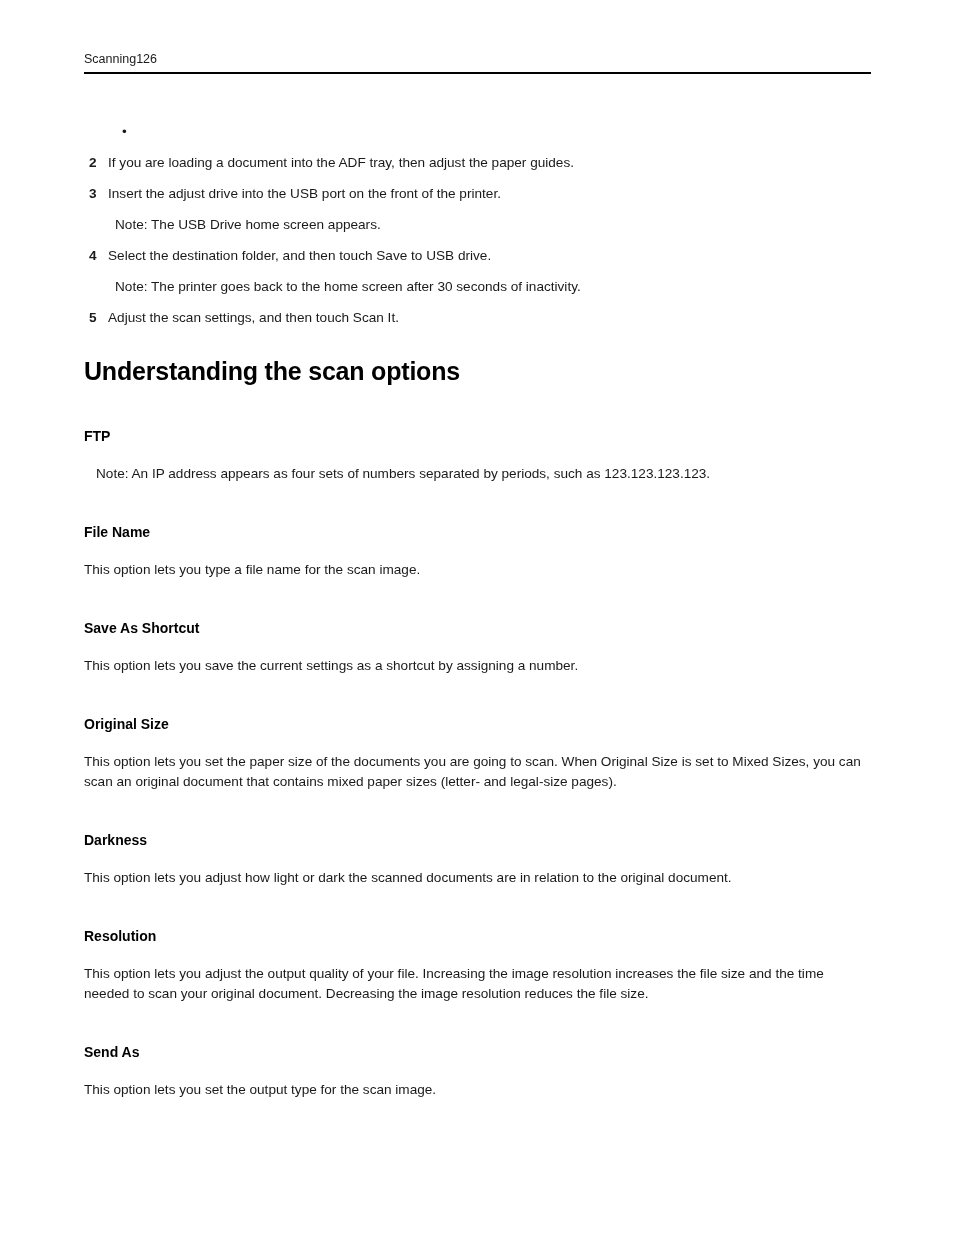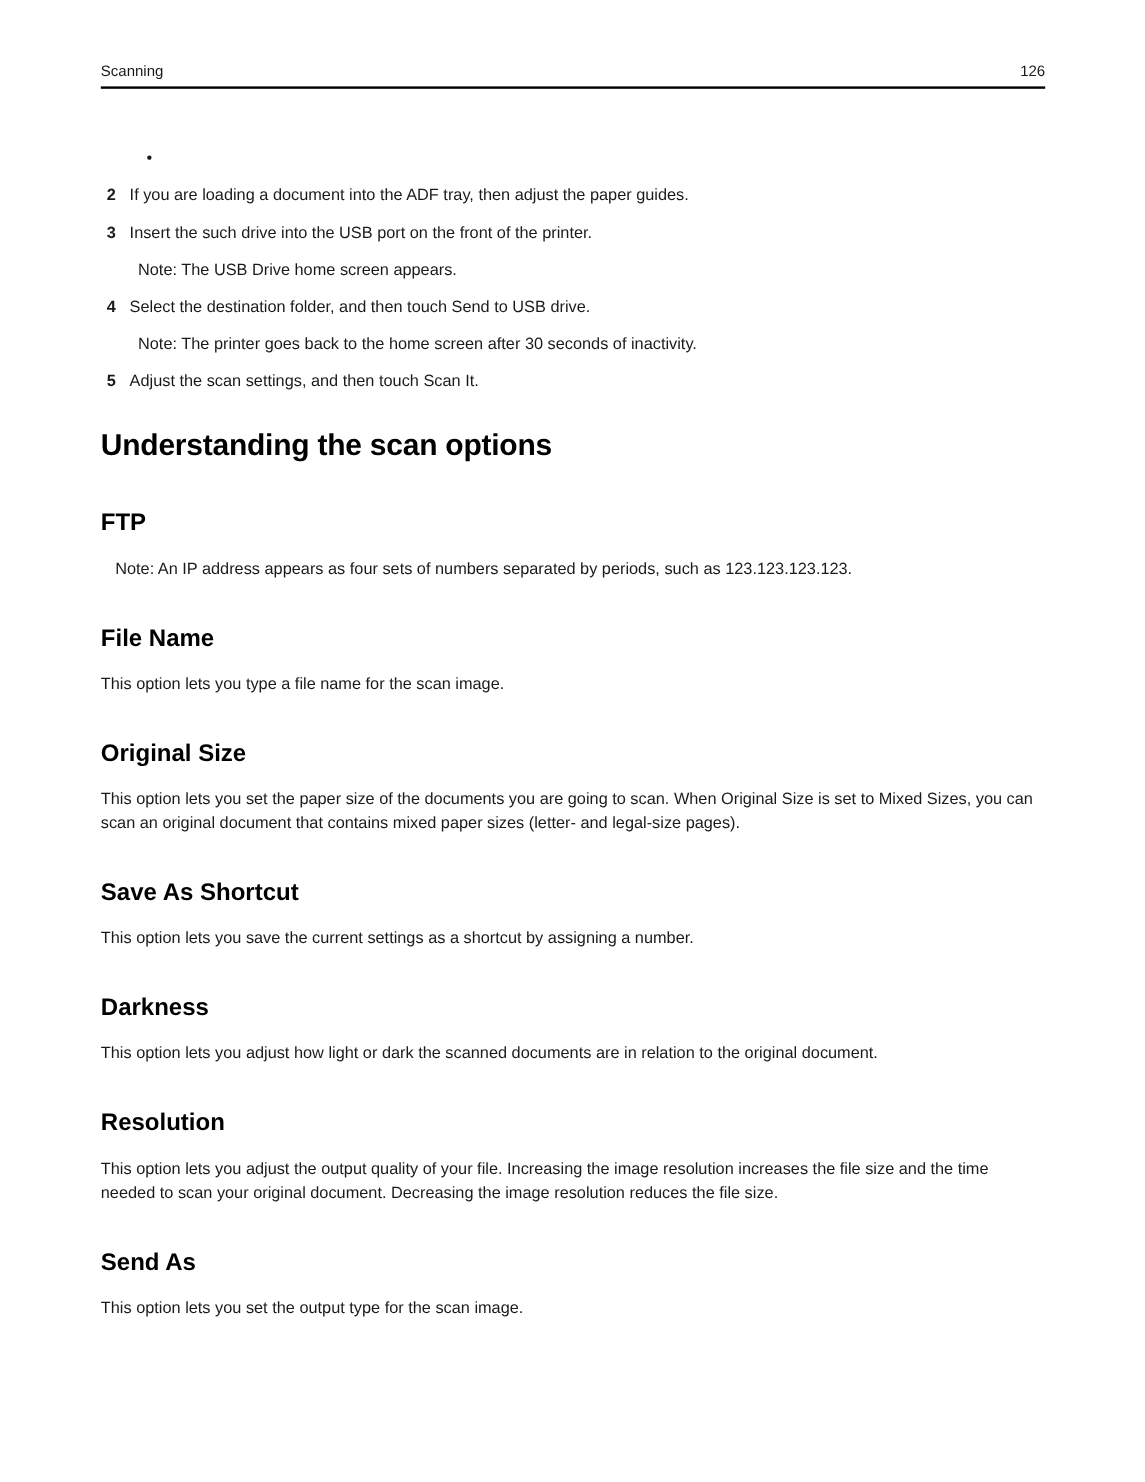--- a/index.html
+++ b/index.html
@@ -19,7 +19,6 @@
   
   .running-header {
     display: flex;
-    justify-content: space-between;
     align-items: baseline;
     font-size: 12.5px;
     color: #1a1a1a;

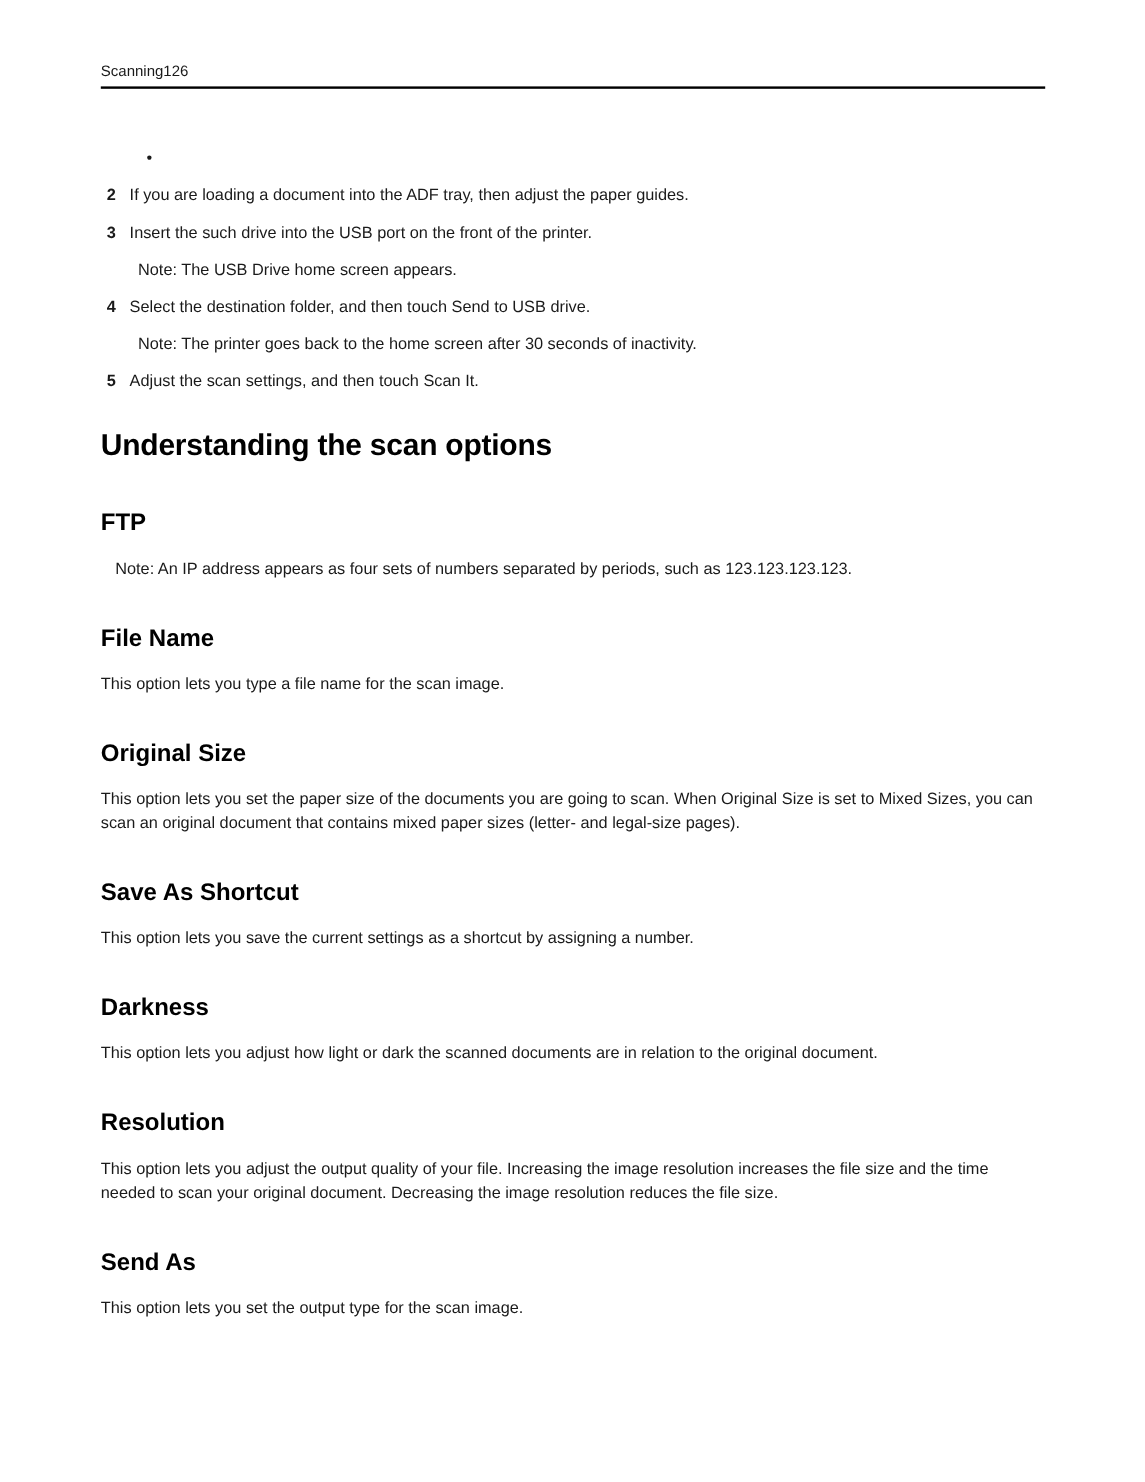--- a/index.html
+++ b/index.html
@@ -113,7 +113,7 @@
     <div class="step">
       <div class="step-row">
         <span class="step-num">3</span>
-        <span class="step-text"><span>Insert the such drive into the USB port on the front of the printer.</span><strong></strong><span></span></span>
+        <span class="step-text"><span>Insert the adjust drive into the USB port on the front of the printer.</span><strong></strong><span></span></span>
       </div>
       <div class="note-row note-text">
         <strong>Note:</strong><span> The USB Drive home screen appears.</span>

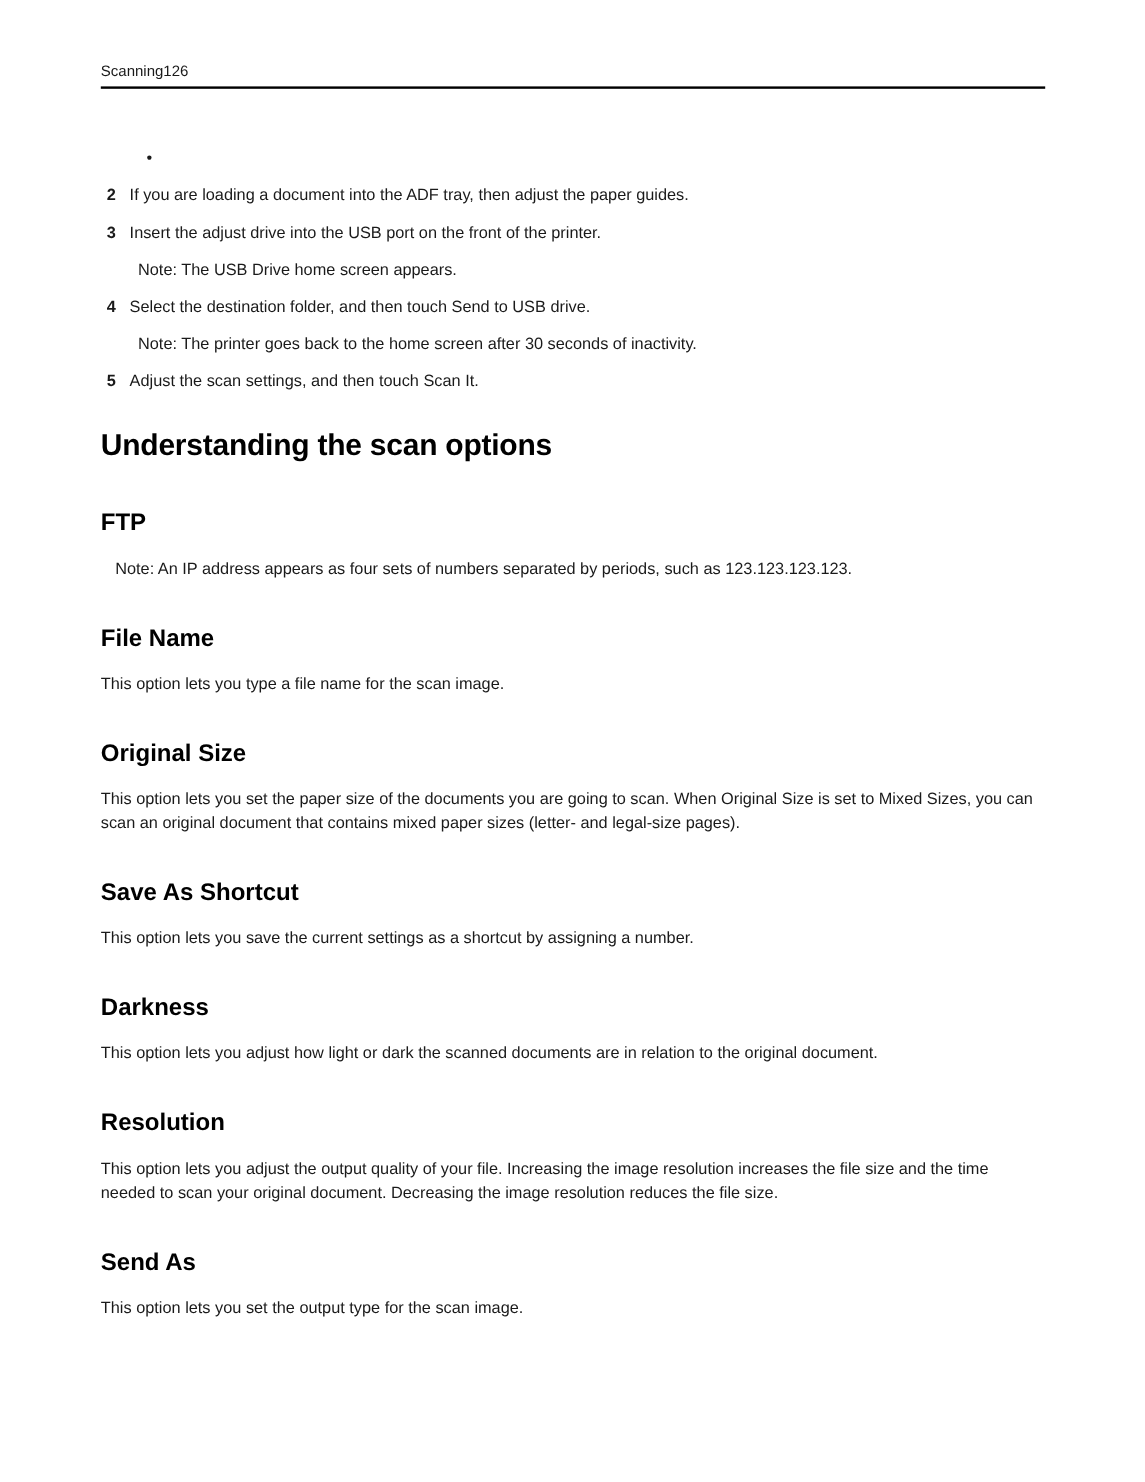--- a/index.html
+++ b/index.html
@@ -123,7 +123,7 @@
     <div class="step">
       <div class="step-row">
         <span class="step-num">4</span>
-        <span class="step-text"><span>Select the destination folder, and then touch </span><strong>Send to USB drive</strong><span>.</span></span>
+        <span class="step-text"><span>Select the destination folder, and then touch </span><strong>Save to USB drive</strong><span>.</span></span>
       </div>
       <div class="note-row note-text">
         <strong>Note:</strong><span> The printer goes back to the home screen after 30 seconds of inactivity.</span>

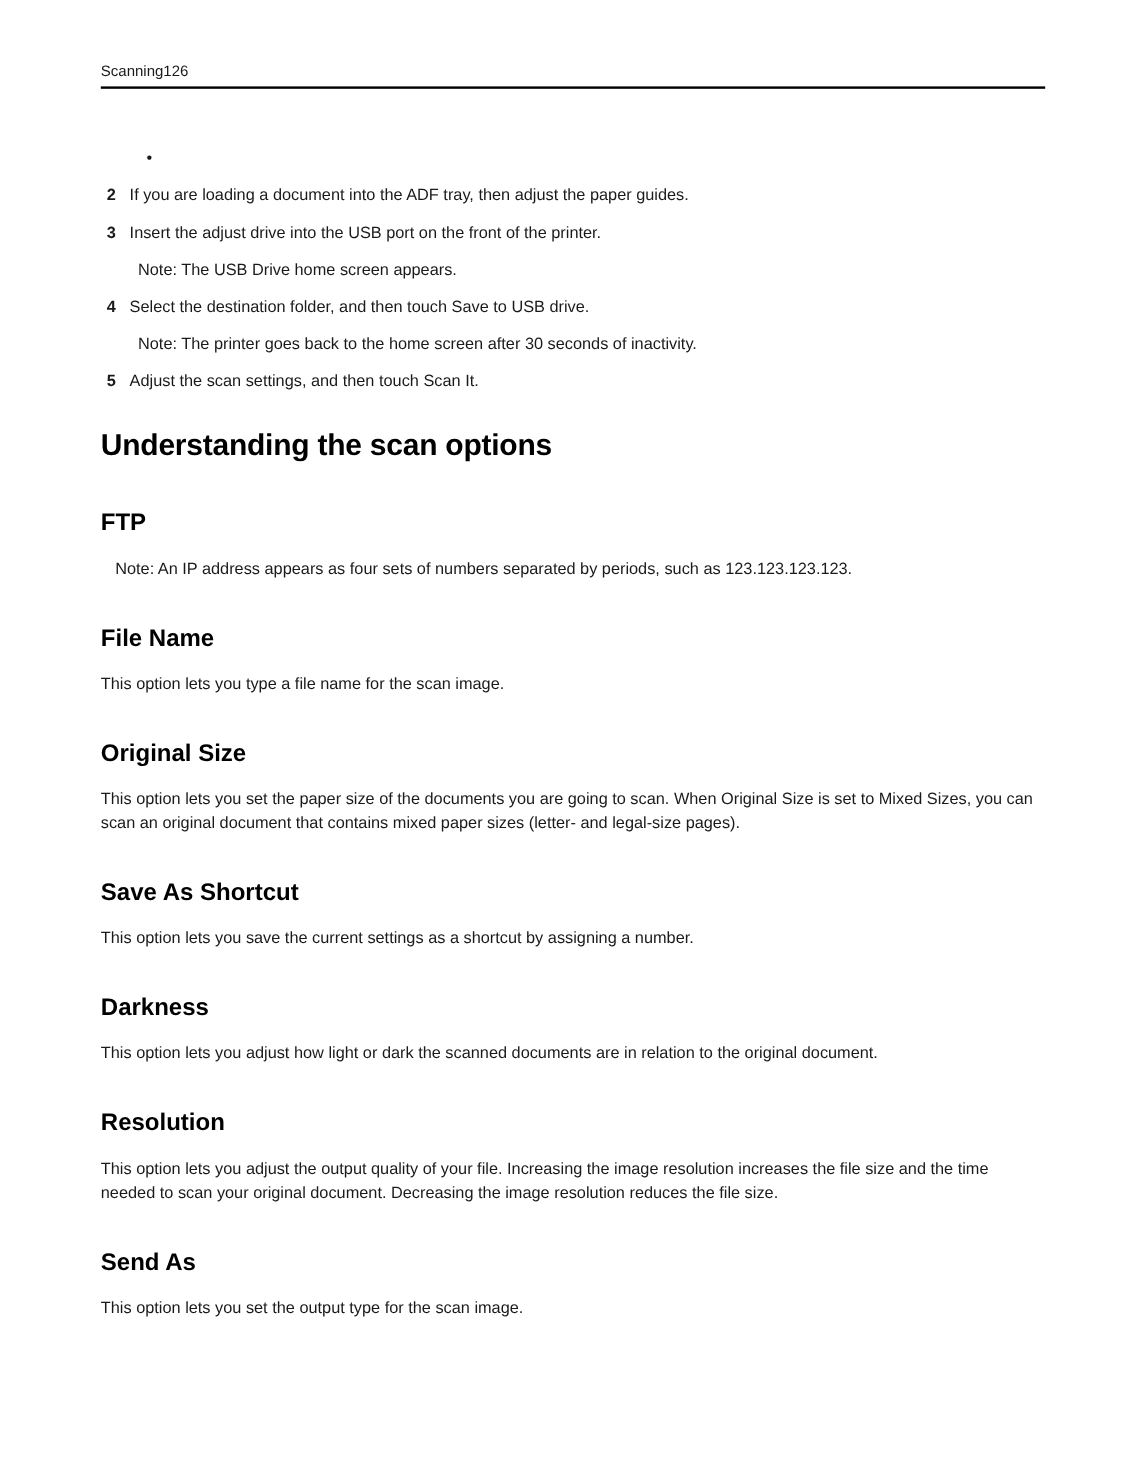--- a/index.html
+++ b/index.html
@@ -77,7 +77,7 @@
     letter-spacing: -0.2px;
   }
   h2.section-heading {
-    font-size: 20px;
+    font-size: 14px;
     line-height: 24px;
     font-weight: bold;
     color: #000000;

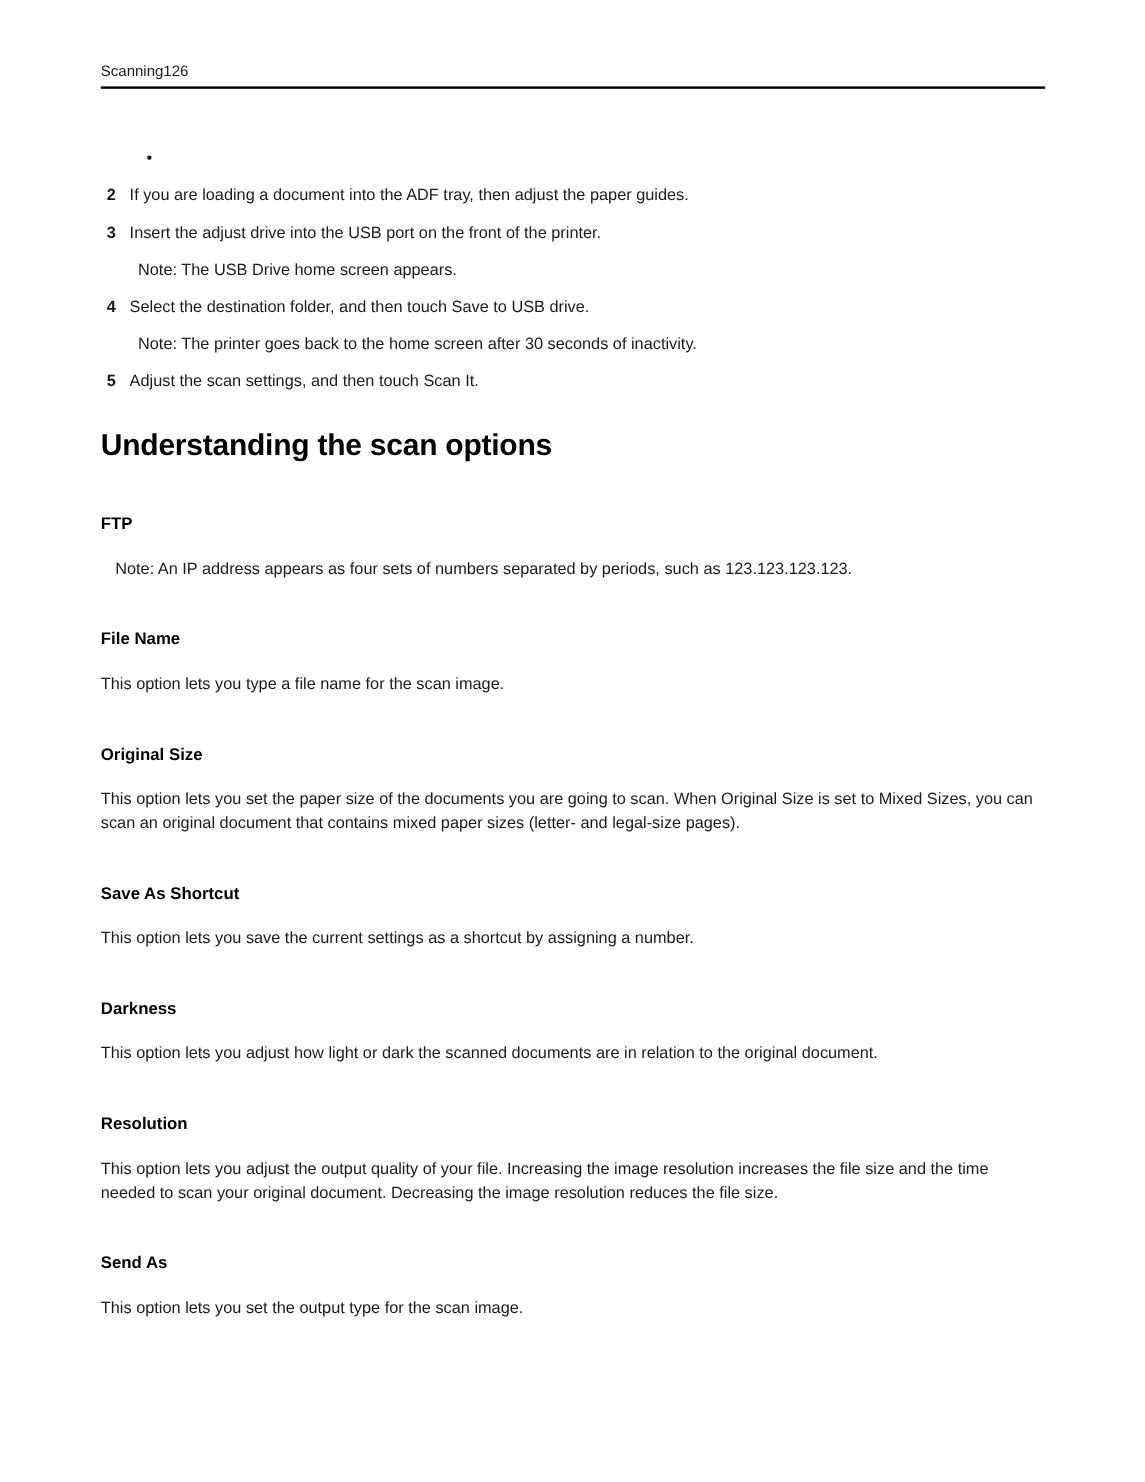--- a/index.html
+++ b/index.html
@@ -150,13 +150,13 @@
     </div>
 
     <div class="section">
-      <h2 class="section-heading">Original Size</h2>
-      <p class="body-text section-body">This option lets you set the paper size of the documents you are going to scan. When Original Size is set to Mixed Sizes, you can scan an original document that contains mixed paper sizes (letter- and legal-size pages).</p>
+      <h2 class="section-heading">Save As Shortcut</h2>
+      <p class="body-text section-body">This option lets you save the current settings as a shortcut by assigning a number.</p>
     </div>
 
     <div class="section">
-      <h2 class="section-heading">Save As Shortcut</h2>
-      <p class="body-text section-body">This option lets you save the current settings as a shortcut by assigning a number.</p>
+      <h2 class="section-heading">Original Size</h2>
+      <p class="body-text section-body">This option lets you set the paper size of the documents you are going to scan. When Original Size is set to Mixed Sizes, you can scan an original document that contains mixed paper sizes (letter- and legal-size pages).</p>
     </div>
 
     <div class="section">

